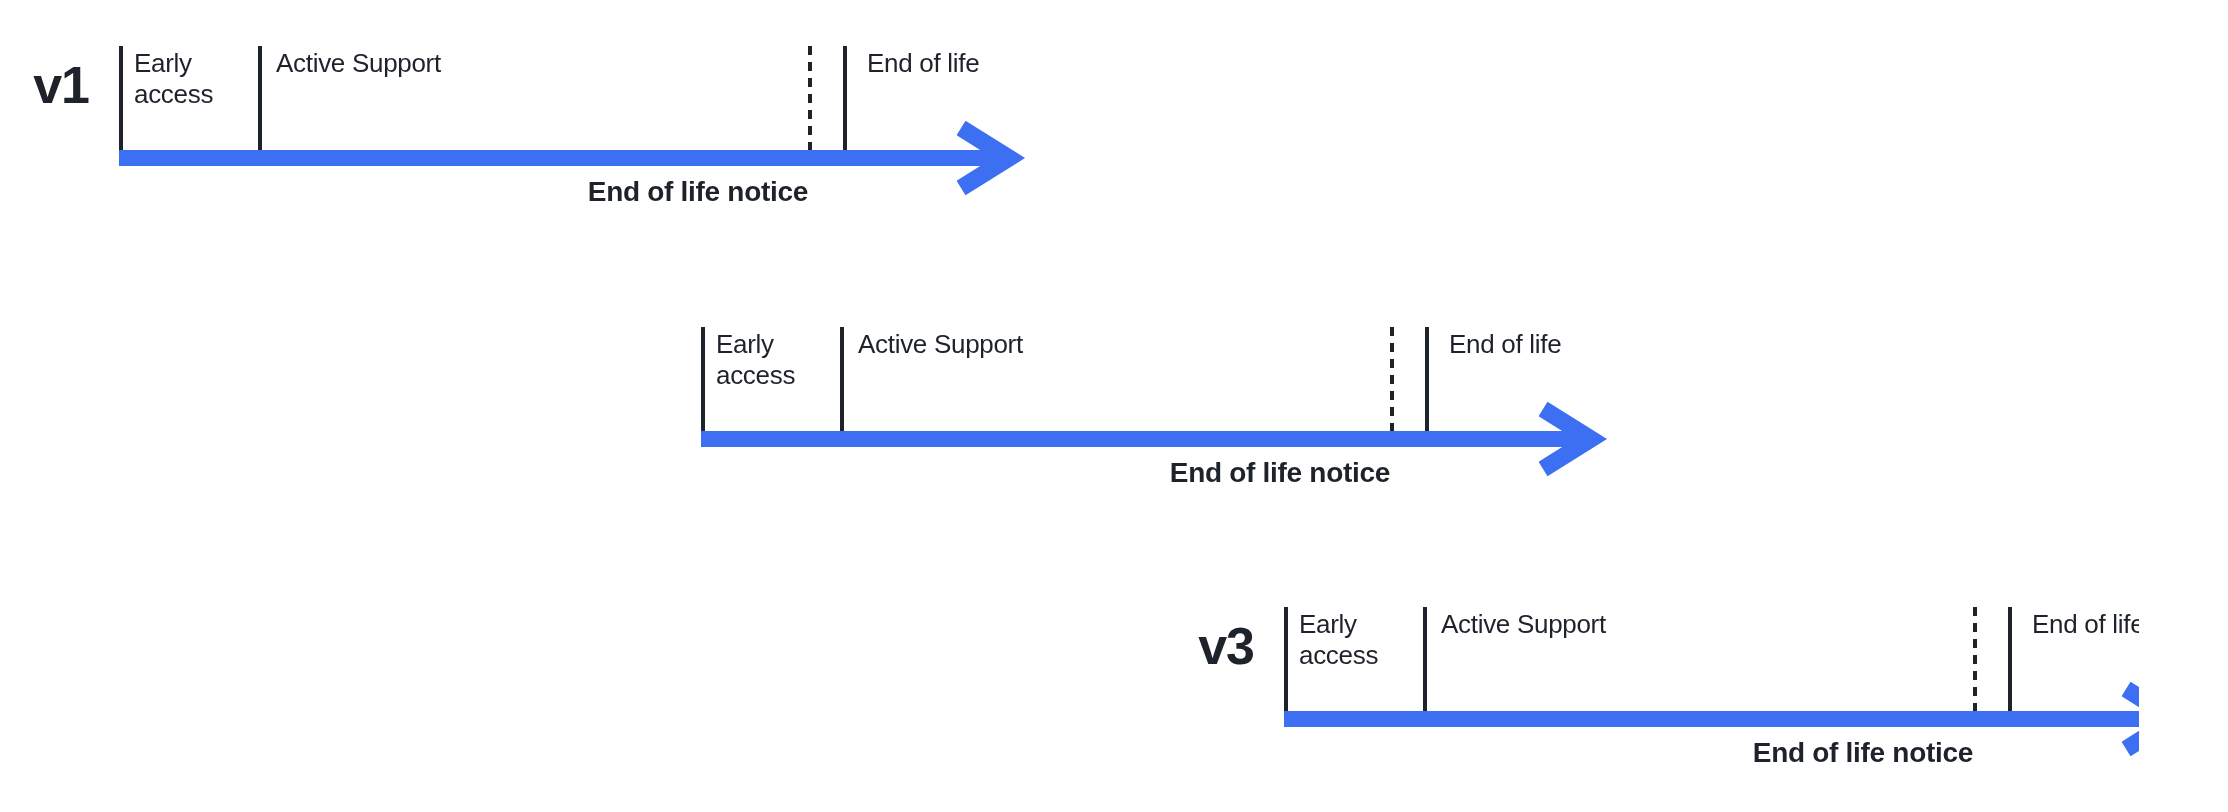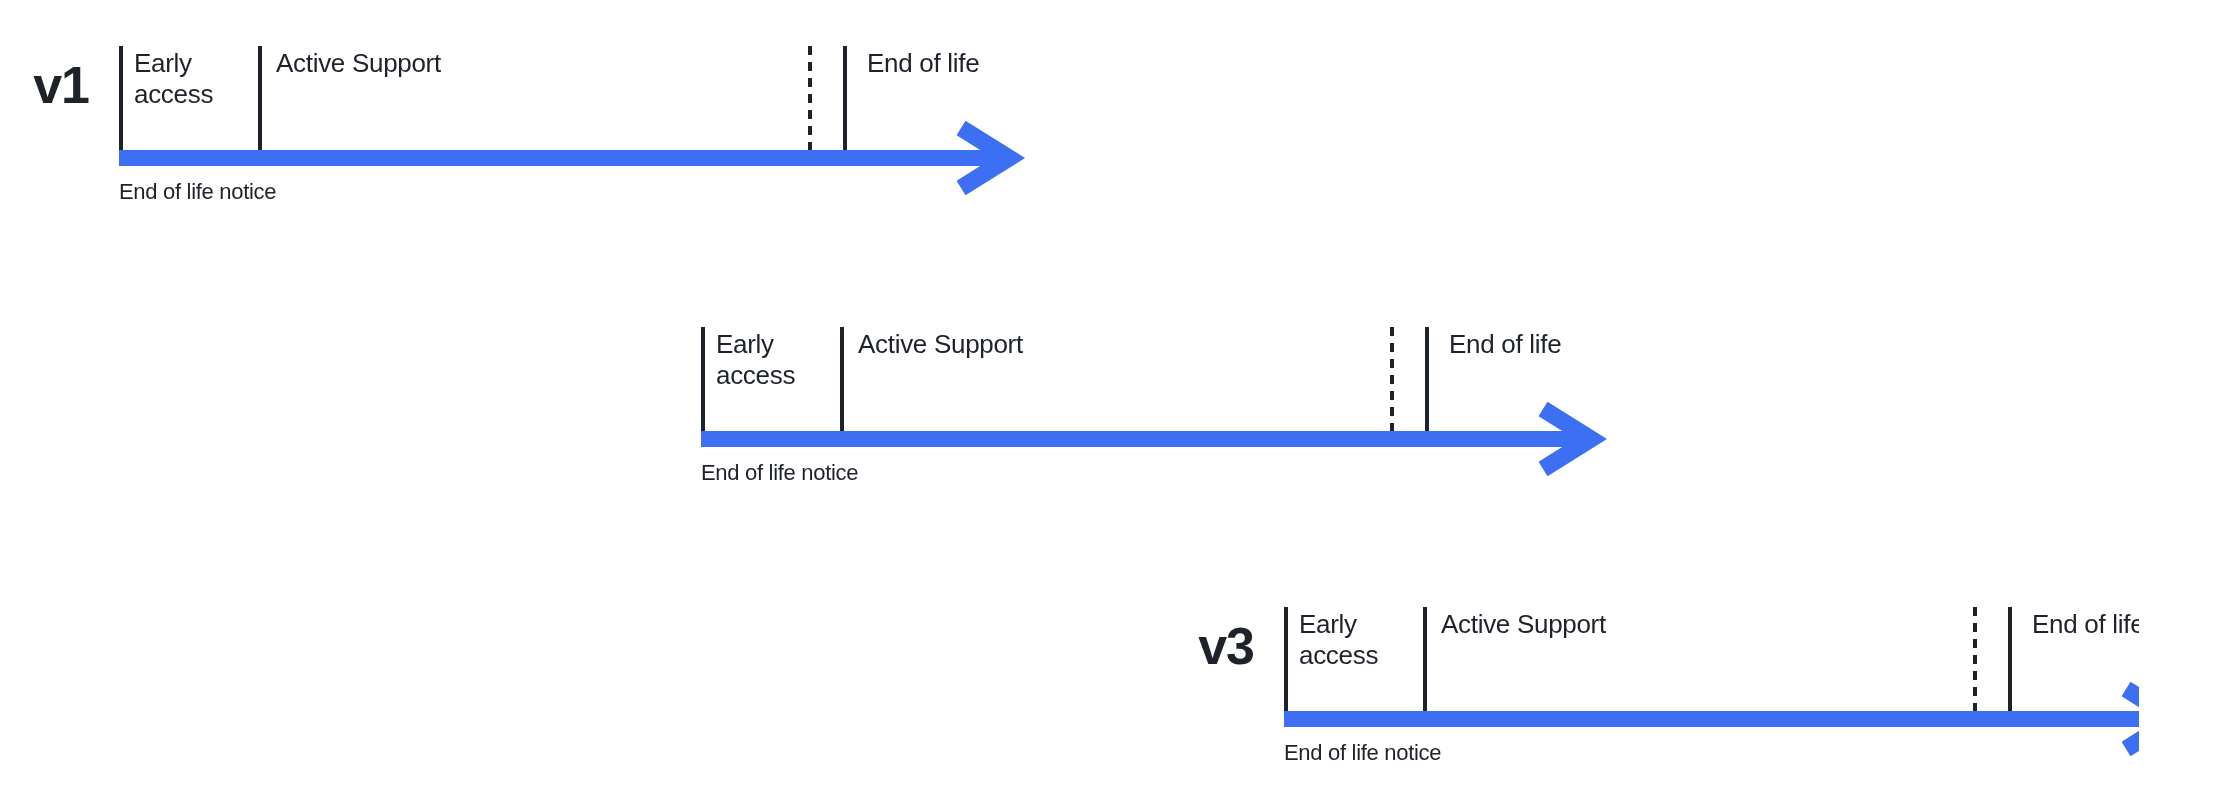--- a/index.html
+++ b/index.html
@@ -93,8 +93,9 @@
     left:0;
     top:131px;
     width:689px;
-    font-size:22px;
-    font-weight:normal;
+    text-align:right;
+    font-size:28px;
+    font-weight:bold;
     letter-spacing:-0.3px;
     line-height:30px;
     color:var(--ink);

